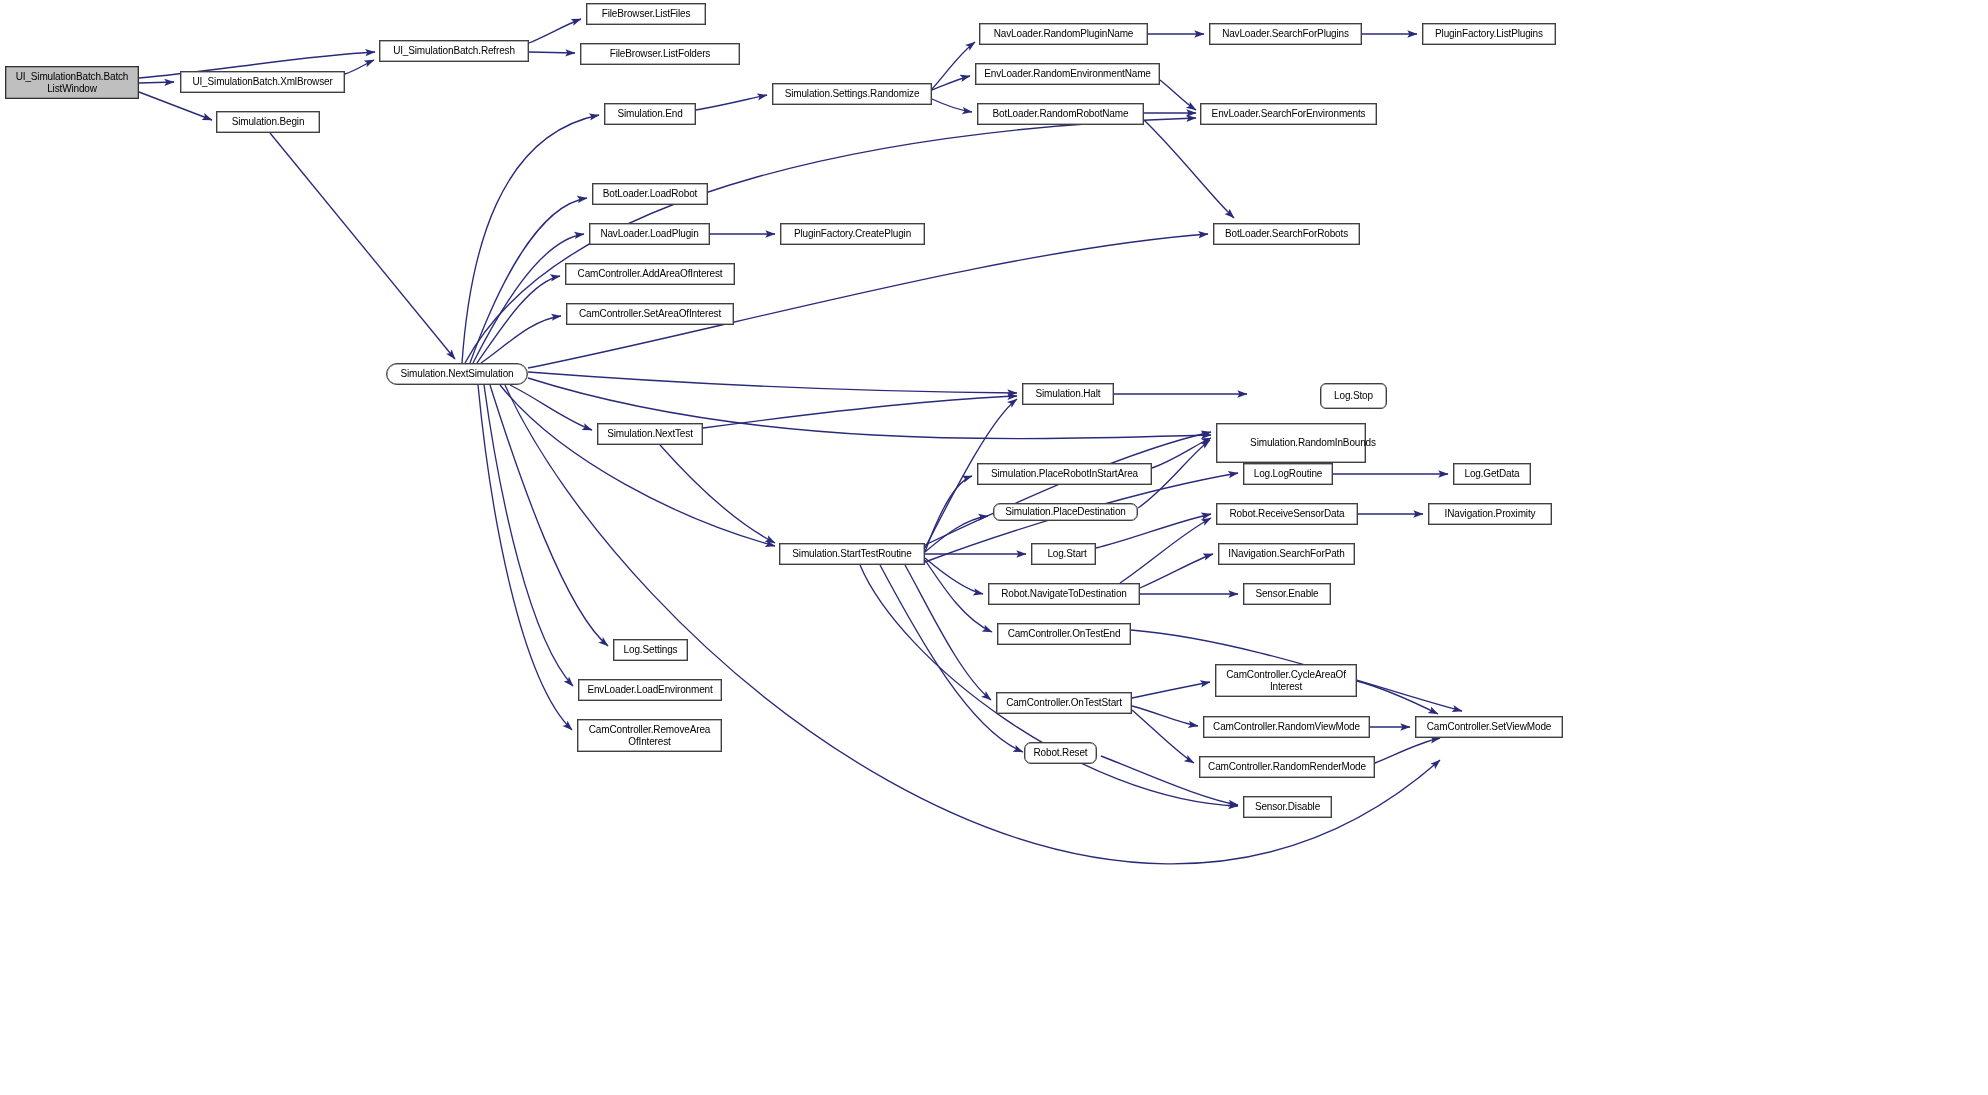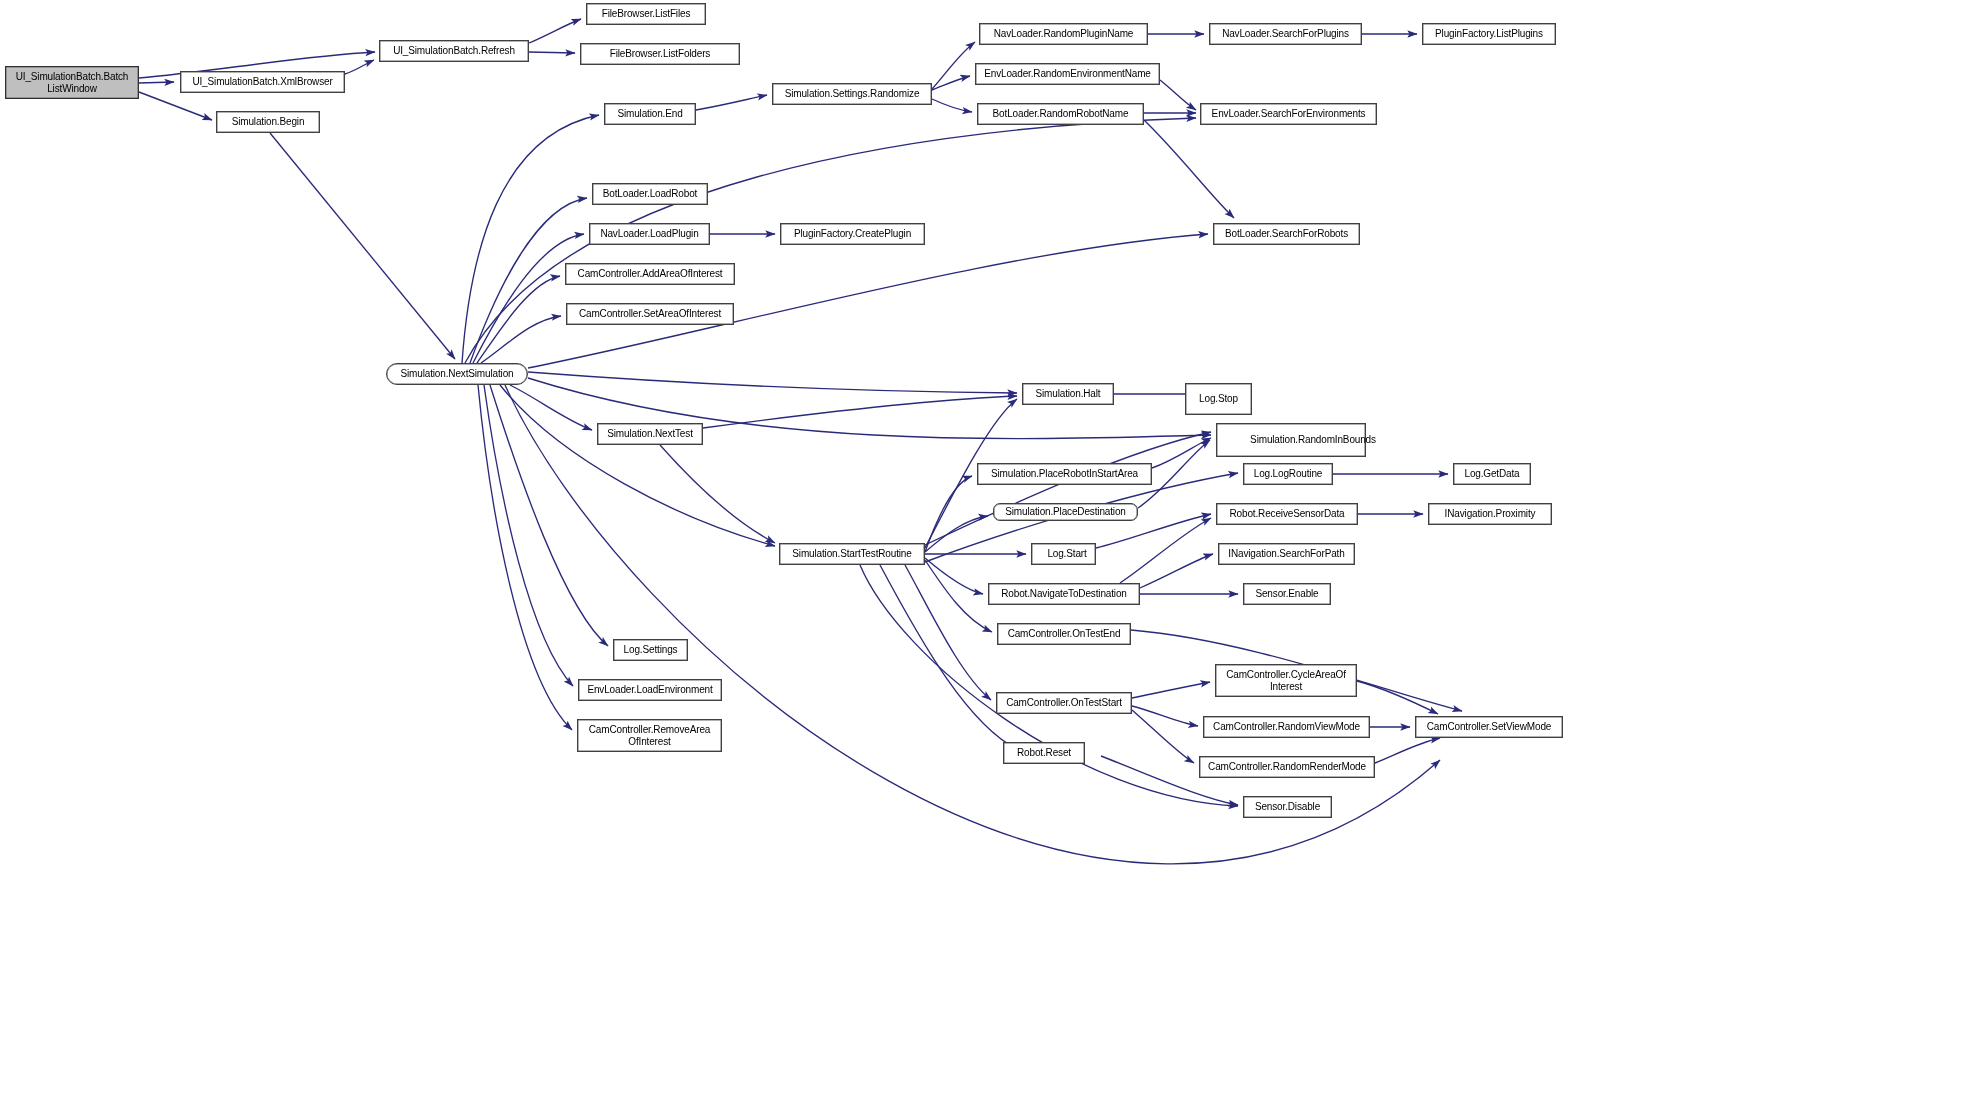--- a/index.html
+++ b/index.html
@@ -125,7 +125,7 @@
     <div class="node" style="left: 386px; top: 363px; width: 142px; height: 22px; border-radius: 11px;">Simulation.NextSimulation</div>
     <div class="node" style="left: 597px; top: 423px; width: 106px; height: 22px;">Simulation.NextTest</div>
     <div class="node" style="left: 1022px; top: 383px; width: 92px; height: 22px;">Simulation.Halt</div>
-    <div class="node" style="left: 1185px; top: 383px; width: 67px; height: 32px;">Log.Stop</div>
+    <div class="node" style="left: 1320px; top: 383px; width: 67px; height: 26px; border-radius: 6px;">Log.Stop</div>
     <div class="node" style="left: 1216px; top: 423px; width: 150px; height: 34px; padding-left: 44px;">Simulation.RandomInBounds</div>
     <div class="node" style="left: 977px; top: 463px; width: 175px; height: 22px;">Simulation.PlaceRobotInStartArea</div>
     <div class="node" style="left: 1243px; top: 463px; width: 90px; height: 22px;">Log.LogRoutine</div>

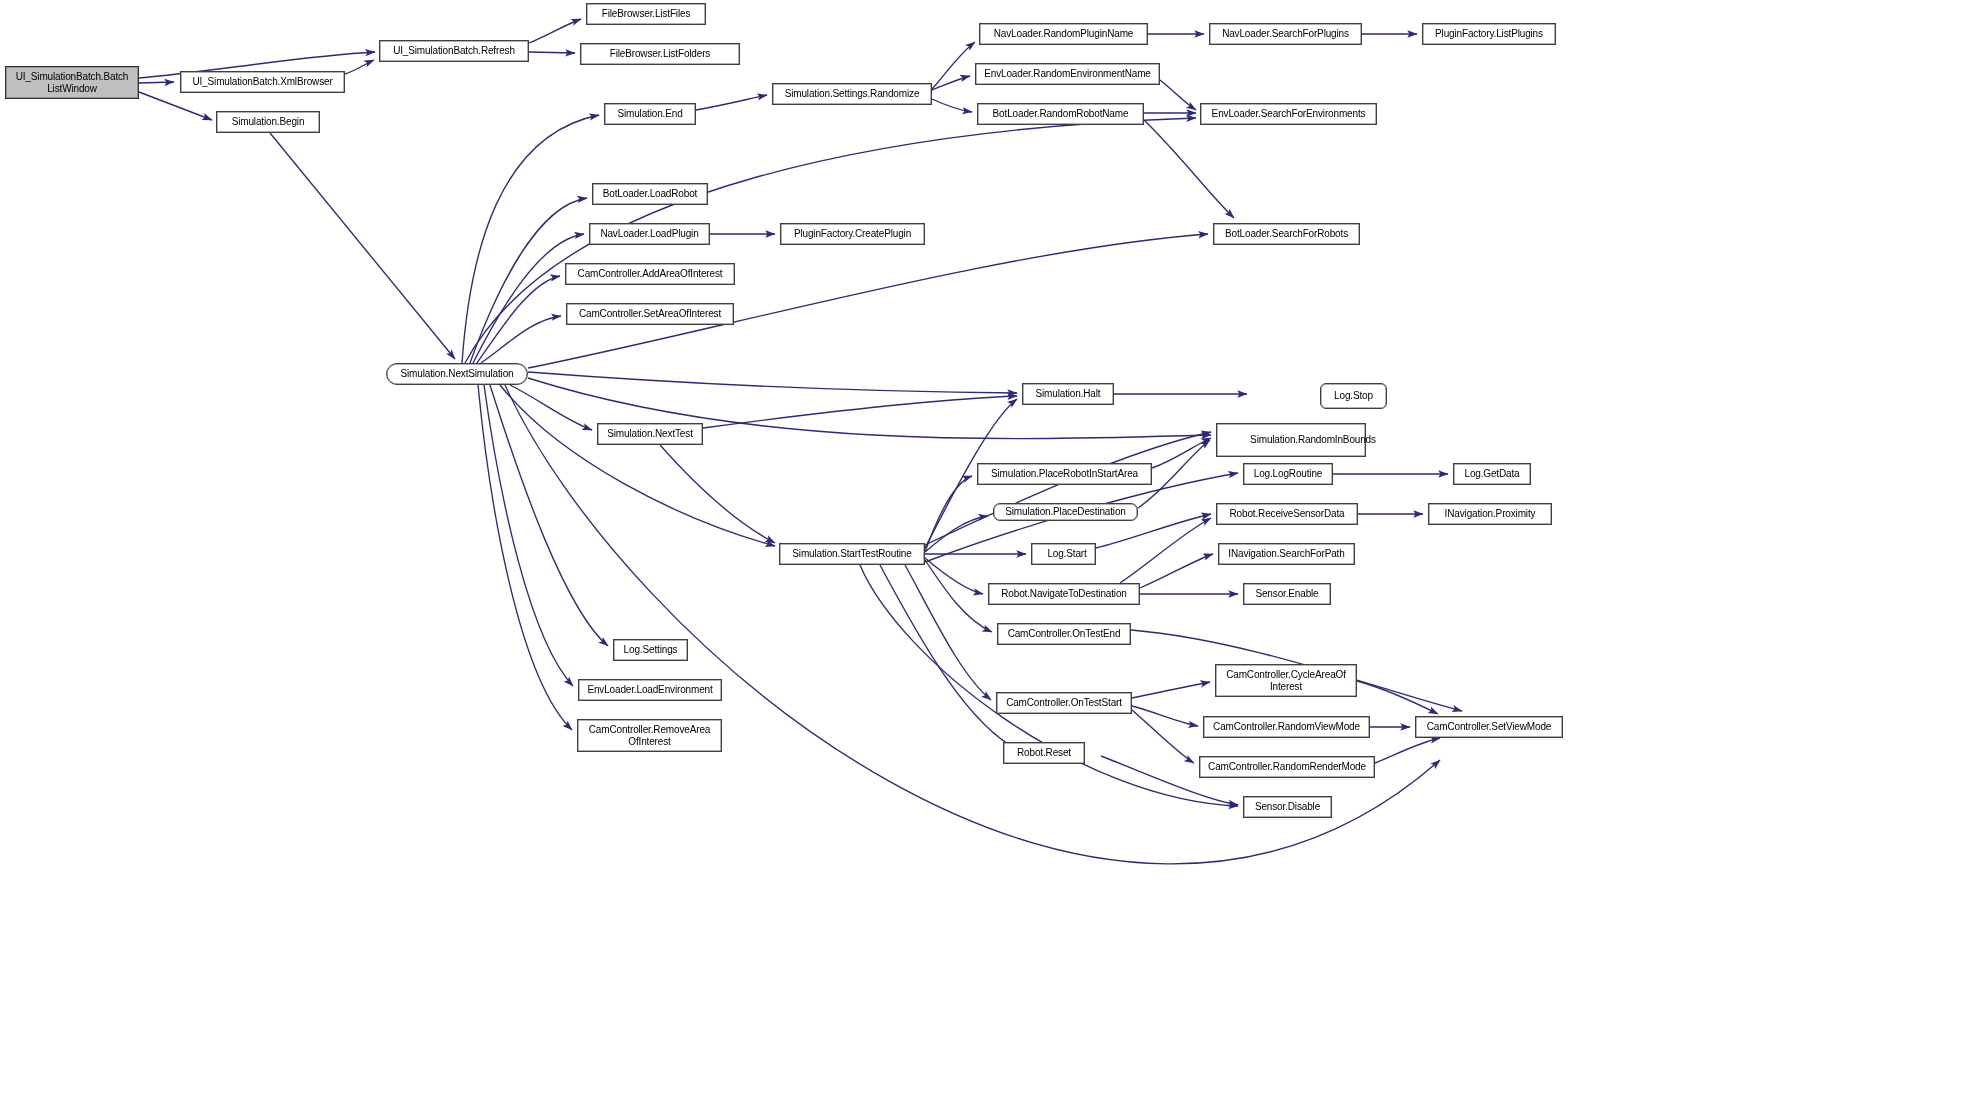--- a/index.html
+++ b/index.html
@@ -126,7 +126,7 @@
     <div class="node" style="left: 597px; top: 423px; width: 106px; height: 22px;">Simulation.NextTest</div>
     <div class="node" style="left: 1022px; top: 383px; width: 92px; height: 22px;">Simulation.Halt</div>
     <div class="node" style="left: 1320px; top: 383px; width: 67px; height: 26px; border-radius: 6px;">Log.Stop</div>
-    <div class="node" style="left: 1216px; top: 423px; width: 150px; height: 34px; padding-left: 44px;">Simulation.RandomInBounds</div>
+    <div class="node" style="left: 1216px; top: 423px; width: 150px; height: 40px; padding-left: 44px;">Simulation.RandomInBounds</div>
     <div class="node" style="left: 977px; top: 463px; width: 175px; height: 22px;">Simulation.PlaceRobotInStartArea</div>
     <div class="node" style="left: 1243px; top: 463px; width: 90px; height: 22px;">Log.LogRoutine</div>
     <div class="node" style="left: 1453px; top: 463px; width: 78px; height: 22px;">Log.GetData</div>

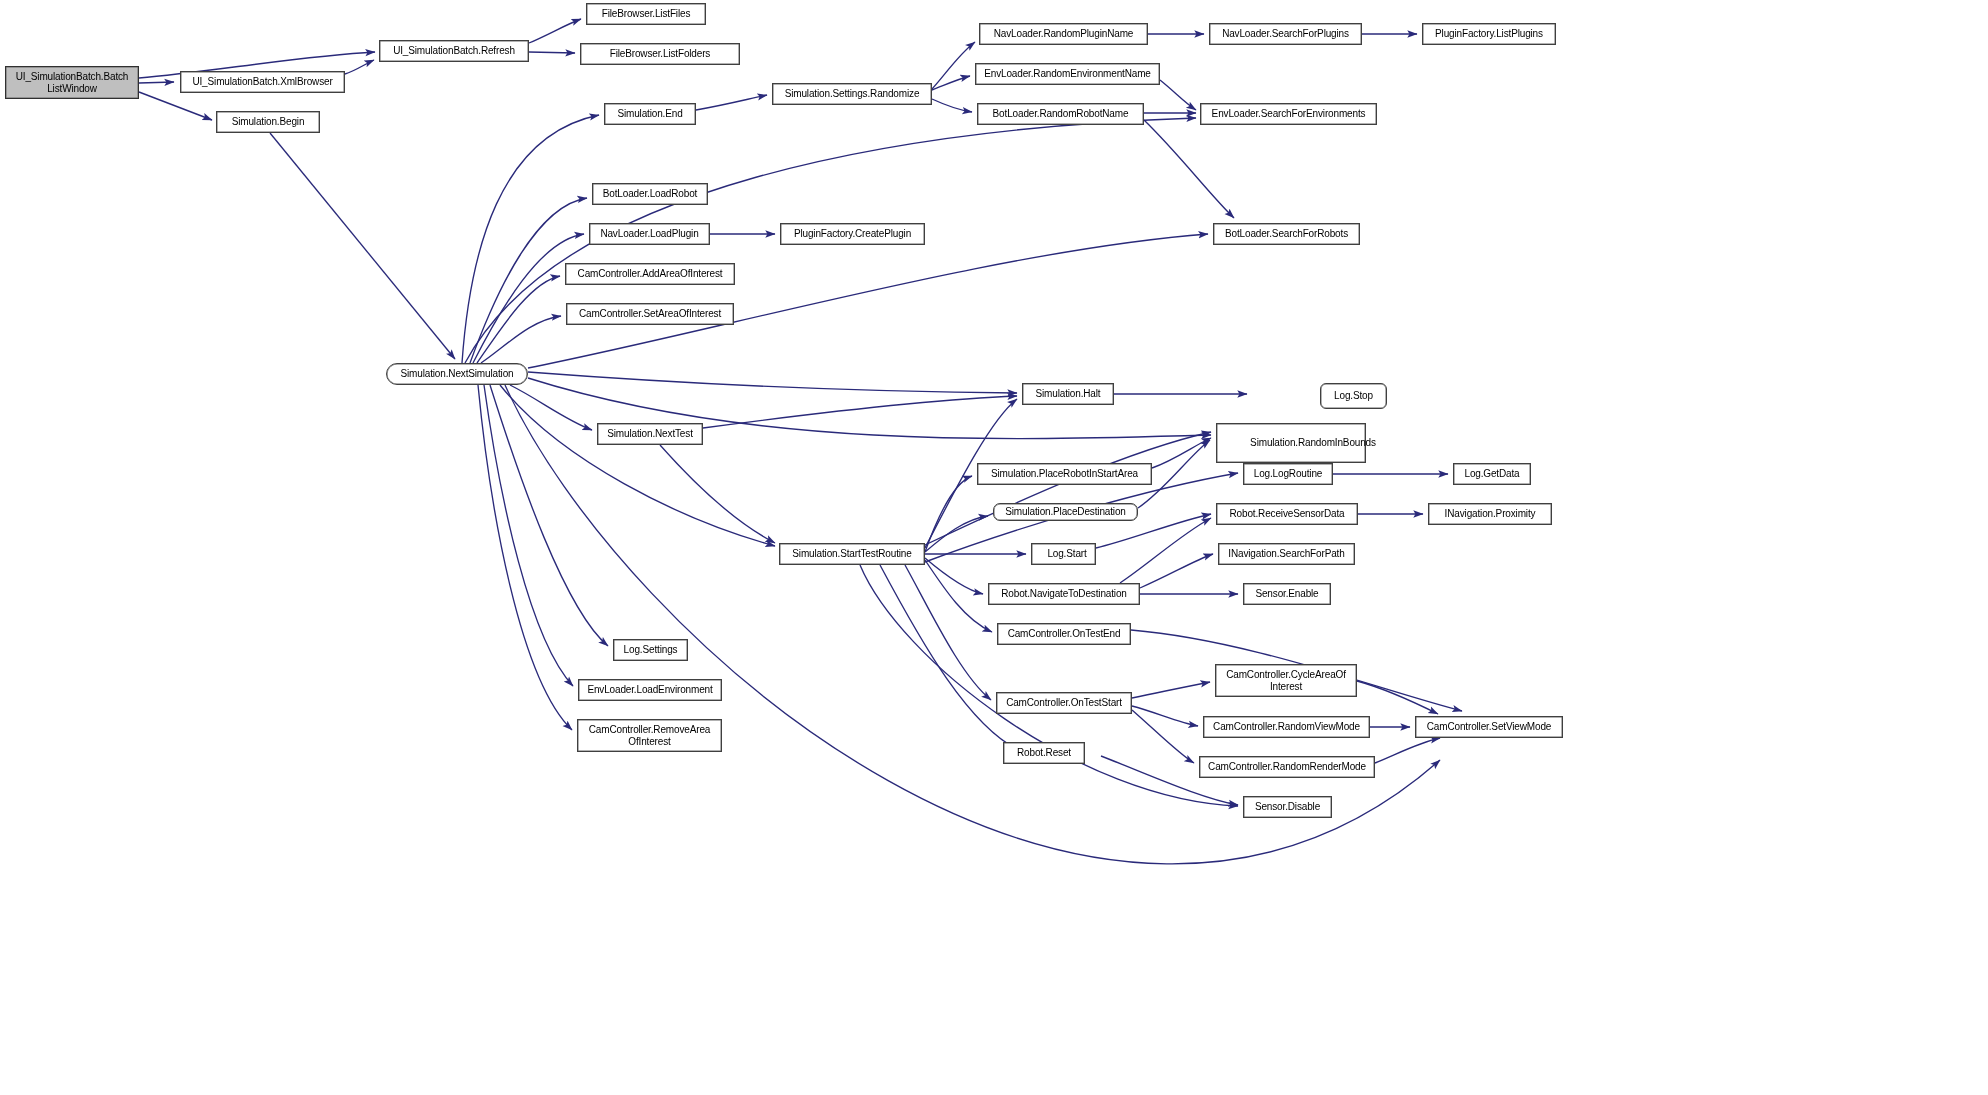--- a/index.html
+++ b/index.html
@@ -145,7 +145,7 @@
     <div class="node" style="left: 1203px; top: 716px; width: 167px; height: 22px;">CamController.RandomViewMode</div>
     <div class="node" style="left: 1415px; top: 716px; width: 148px; height: 22px;">CamController.SetViewMode</div>
     <div class="node" style="left: 1199px; top: 756px; width: 176px; height: 22px;">CamController.RandomRenderMode</div>
-    <div class="node" style="left: 1003px; top: 742px; width: 82px; height: 22px;">Robot.Reset</div>
+    <div class="node" style="left: 1024px; top: 742px; width: 73px; height: 22px; border-radius: 7px;">Robot.Reset</div>
     <div class="node" style="left: 1243px; top: 796px; width: 89px; height: 22px;">Sensor.Disable</div>
     <div class="node" style="left: 613px; top: 639px; width: 75px; height: 22px;">Log.Settings</div>
     <div class="node" style="left: 578px; top: 679px; width: 144px; height: 22px;">EnvLoader.LoadEnvironment</div>

